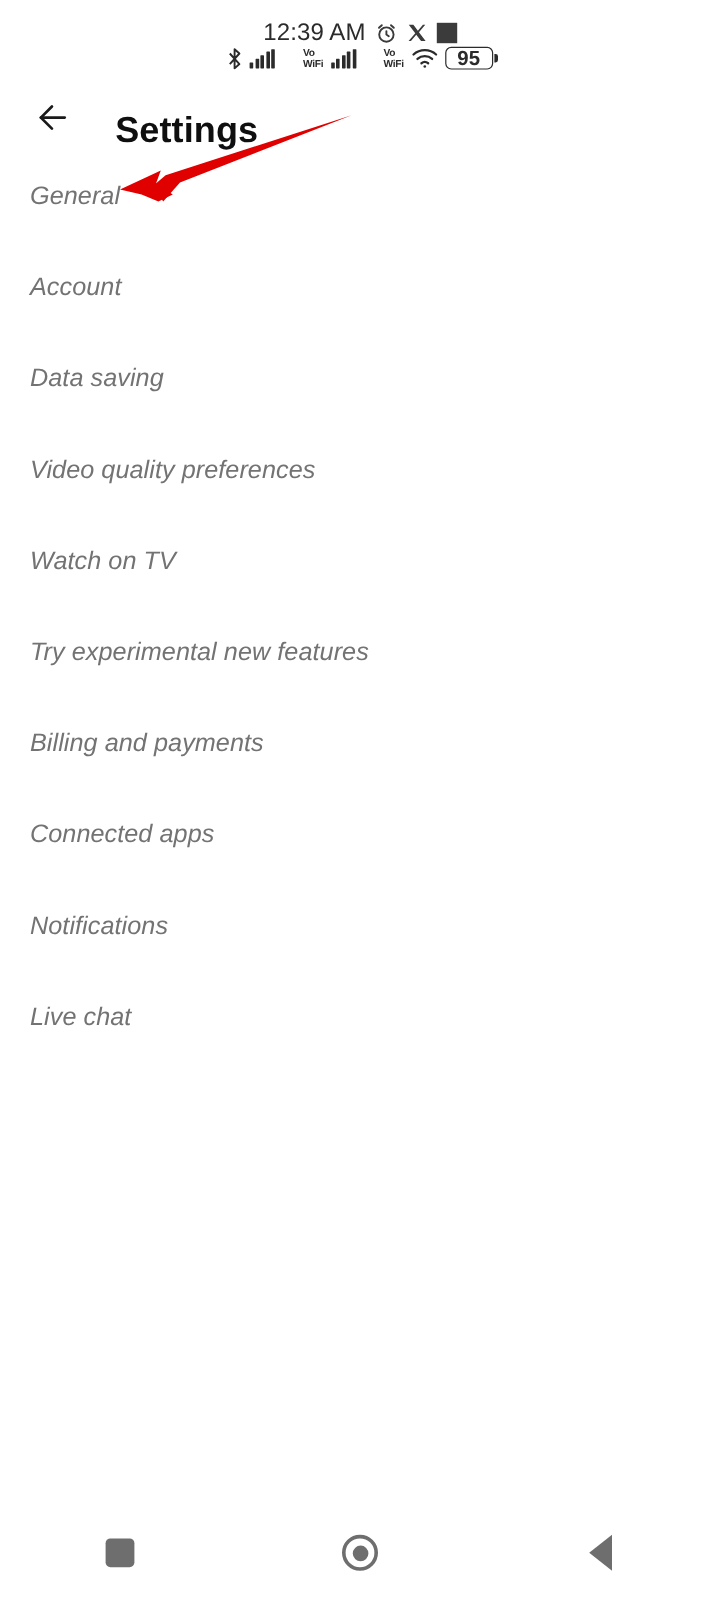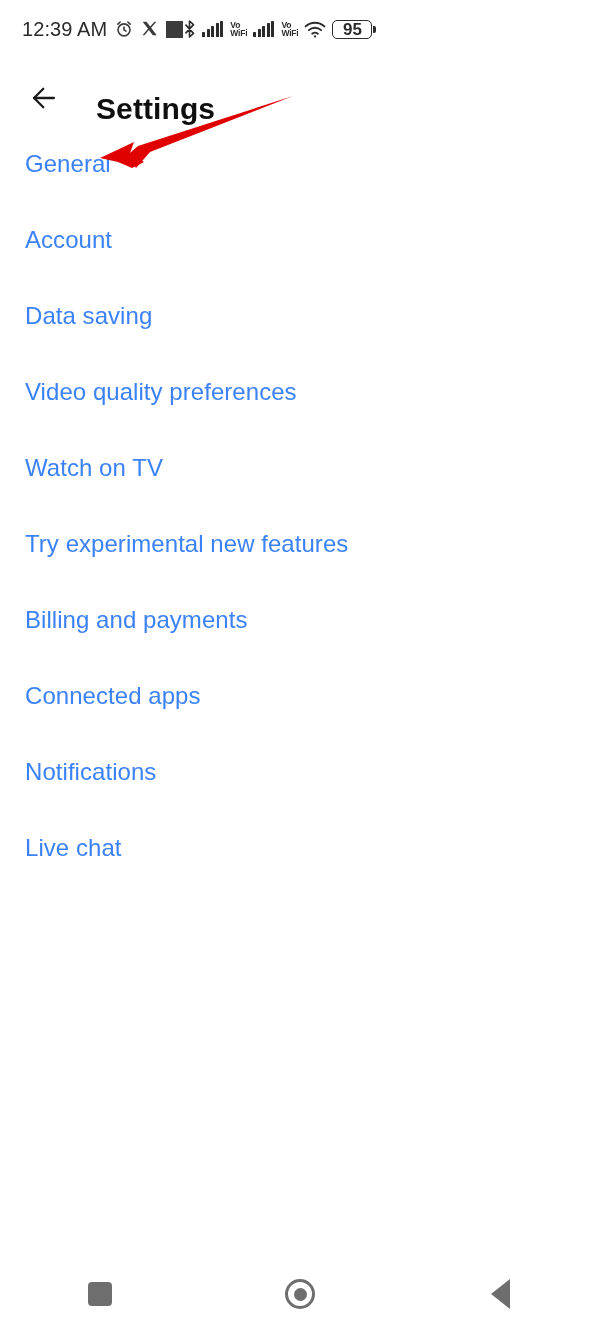--- a/index.html
+++ b/index.html
@@ -24,8 +24,10 @@
     height: 58px;
     display: flex;
     align-items: center;
+    justify-content: space-between;
     padding: 16px 22px;
     box-sizing: border-box;
+    flex-direction: column;
   }
   .status-left {
     display: flex;

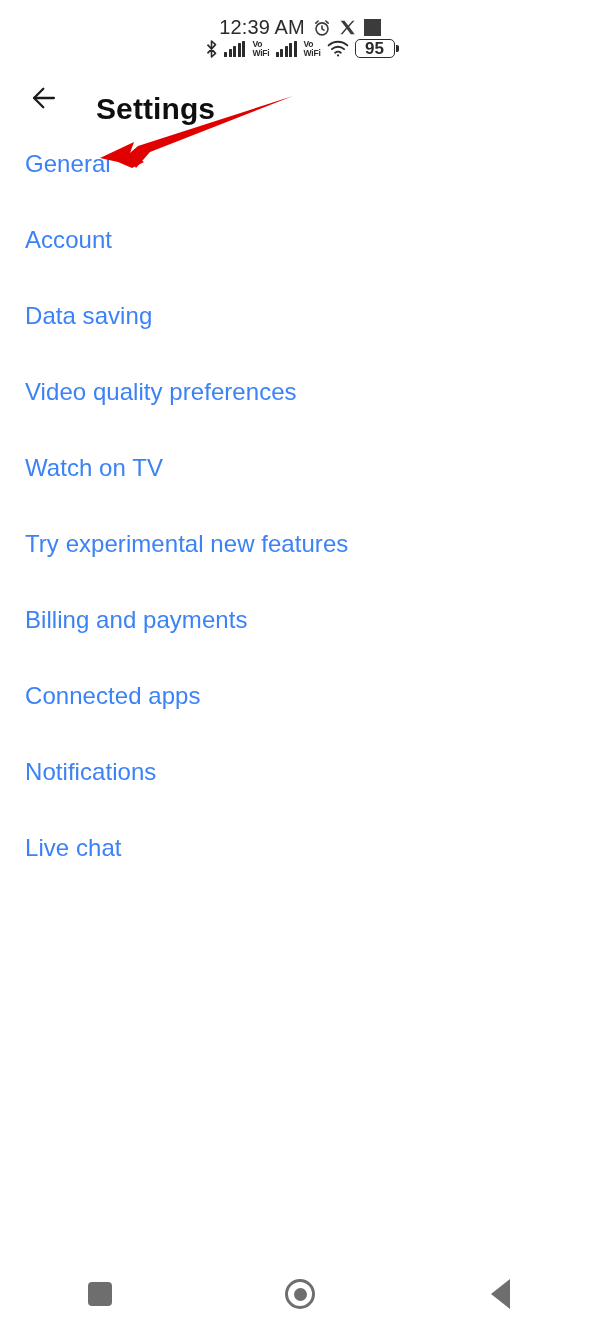--- a/index.html
+++ b/index.html
@@ -75,7 +75,7 @@
     text-align: left;
     font-weight: bold;
     letter-spacing: -0.2px;
-    margin-left: 1px;
+    margin-left: 17px;
   }
   .volte span { display: block; }
   .bt-ic { width: 13px; height: 18px; }

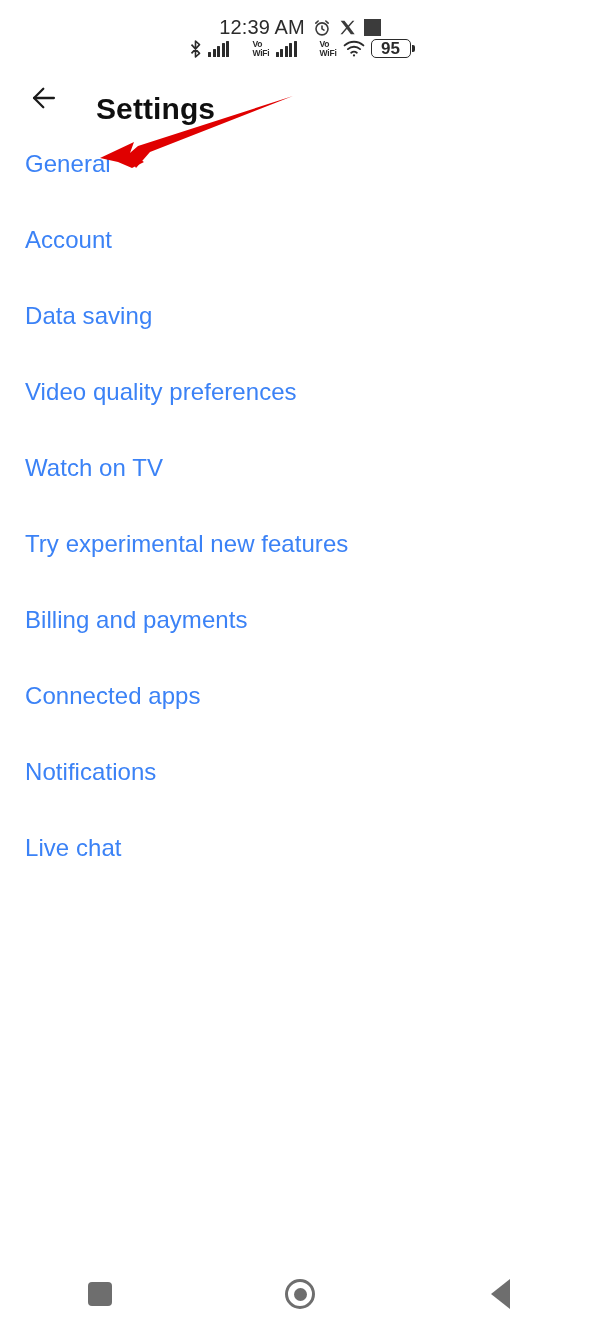--- a/index.html
+++ b/index.html
@@ -146,9 +146,10 @@
     cursor: pointer;
   }
   .list-item-label {
-    font-size: 24px;
-    color: #3b82f6;
+    font-size: 21px;
+    color: #737373;
     letter-spacing: 0.05px;
+    font-style: italic;
   }
 
   

